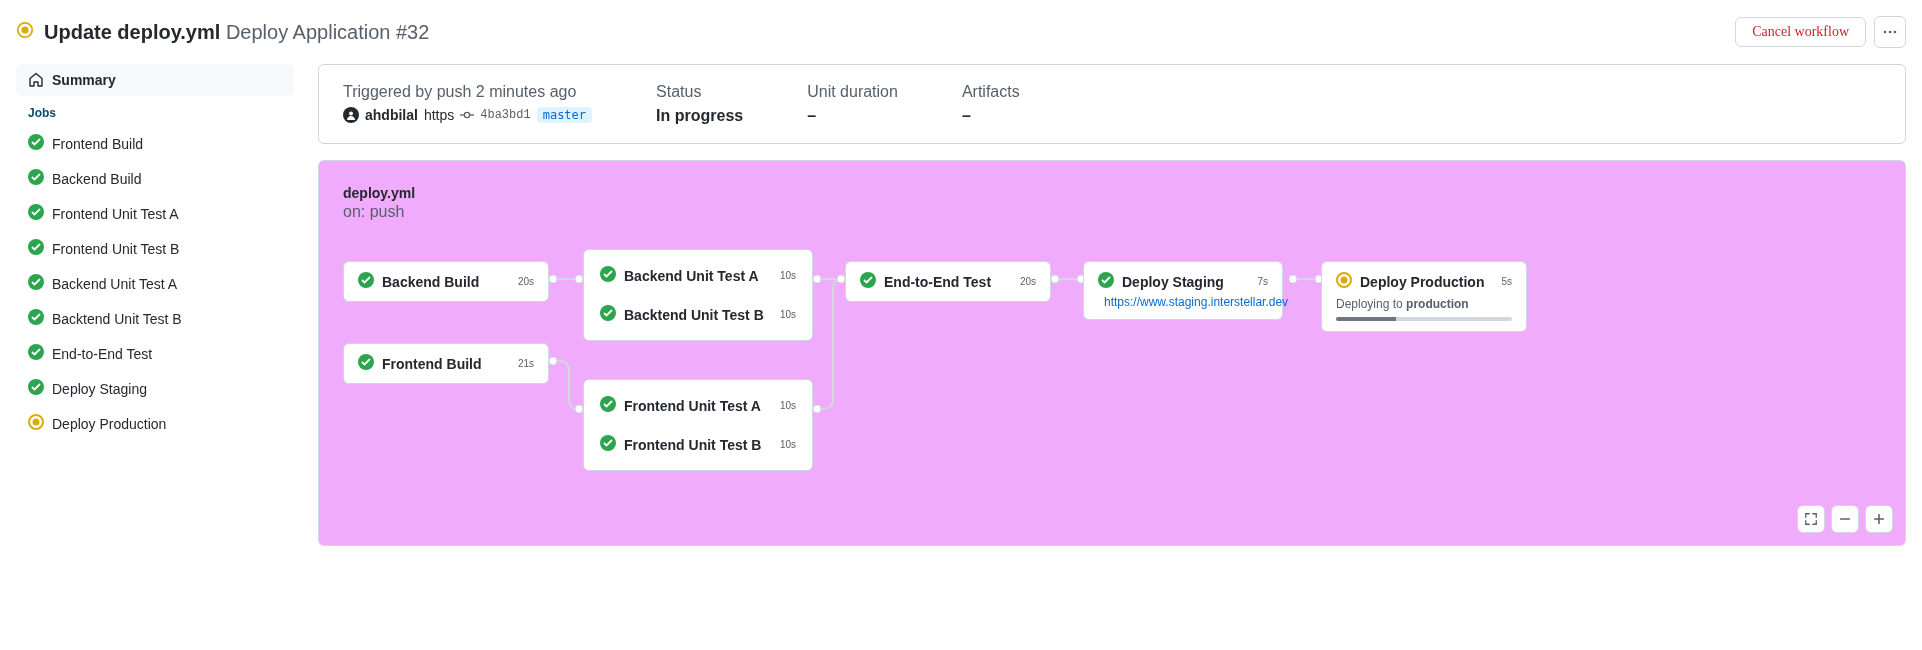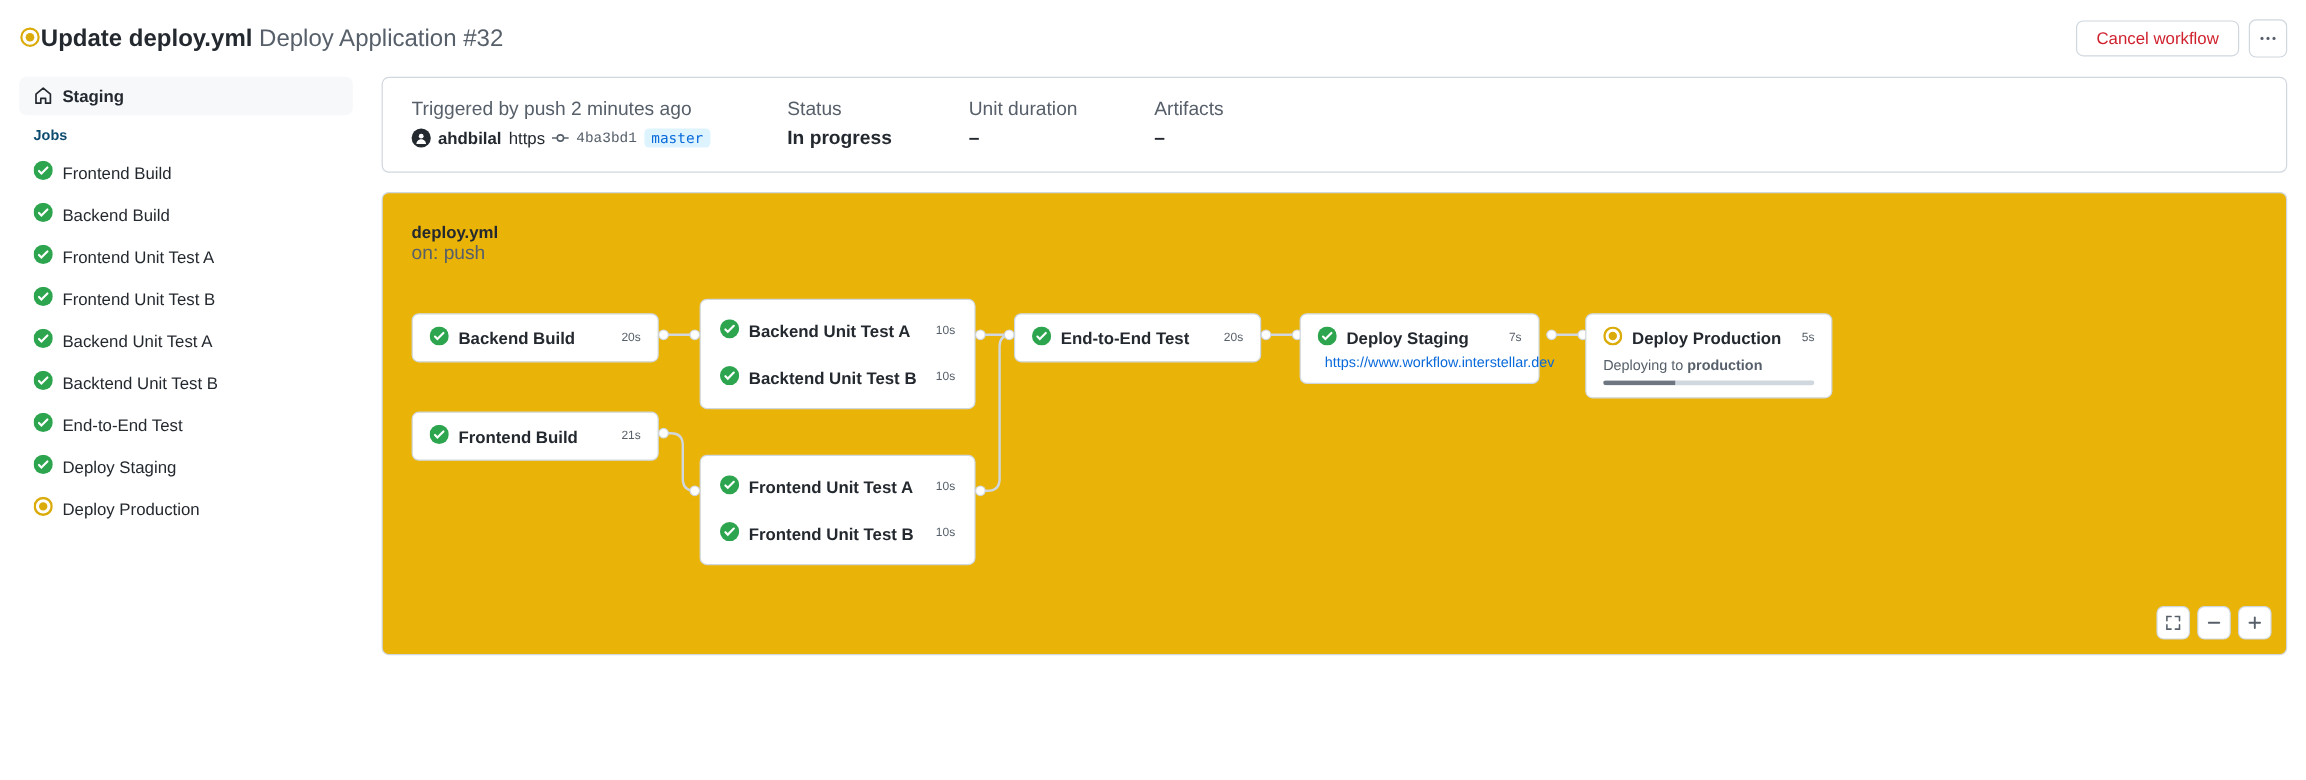--- a/index.html
+++ b/index.html
@@ -16,7 +16,7 @@
       justify-content: space-between;
       margin-bottom: 16px;
     }
-    .header-left { display: flex; align-items: center; }
+    .header-left { display: flex; align-items: flex-start; gap: 10px; }
     .header-title { font-size: 20px; font-weight: 400; color: #57606a; }
     .header-title b { color: #24292f; font-weight: 600; }
     .header-right { display: flex; align-items: center; gap: 8px; }

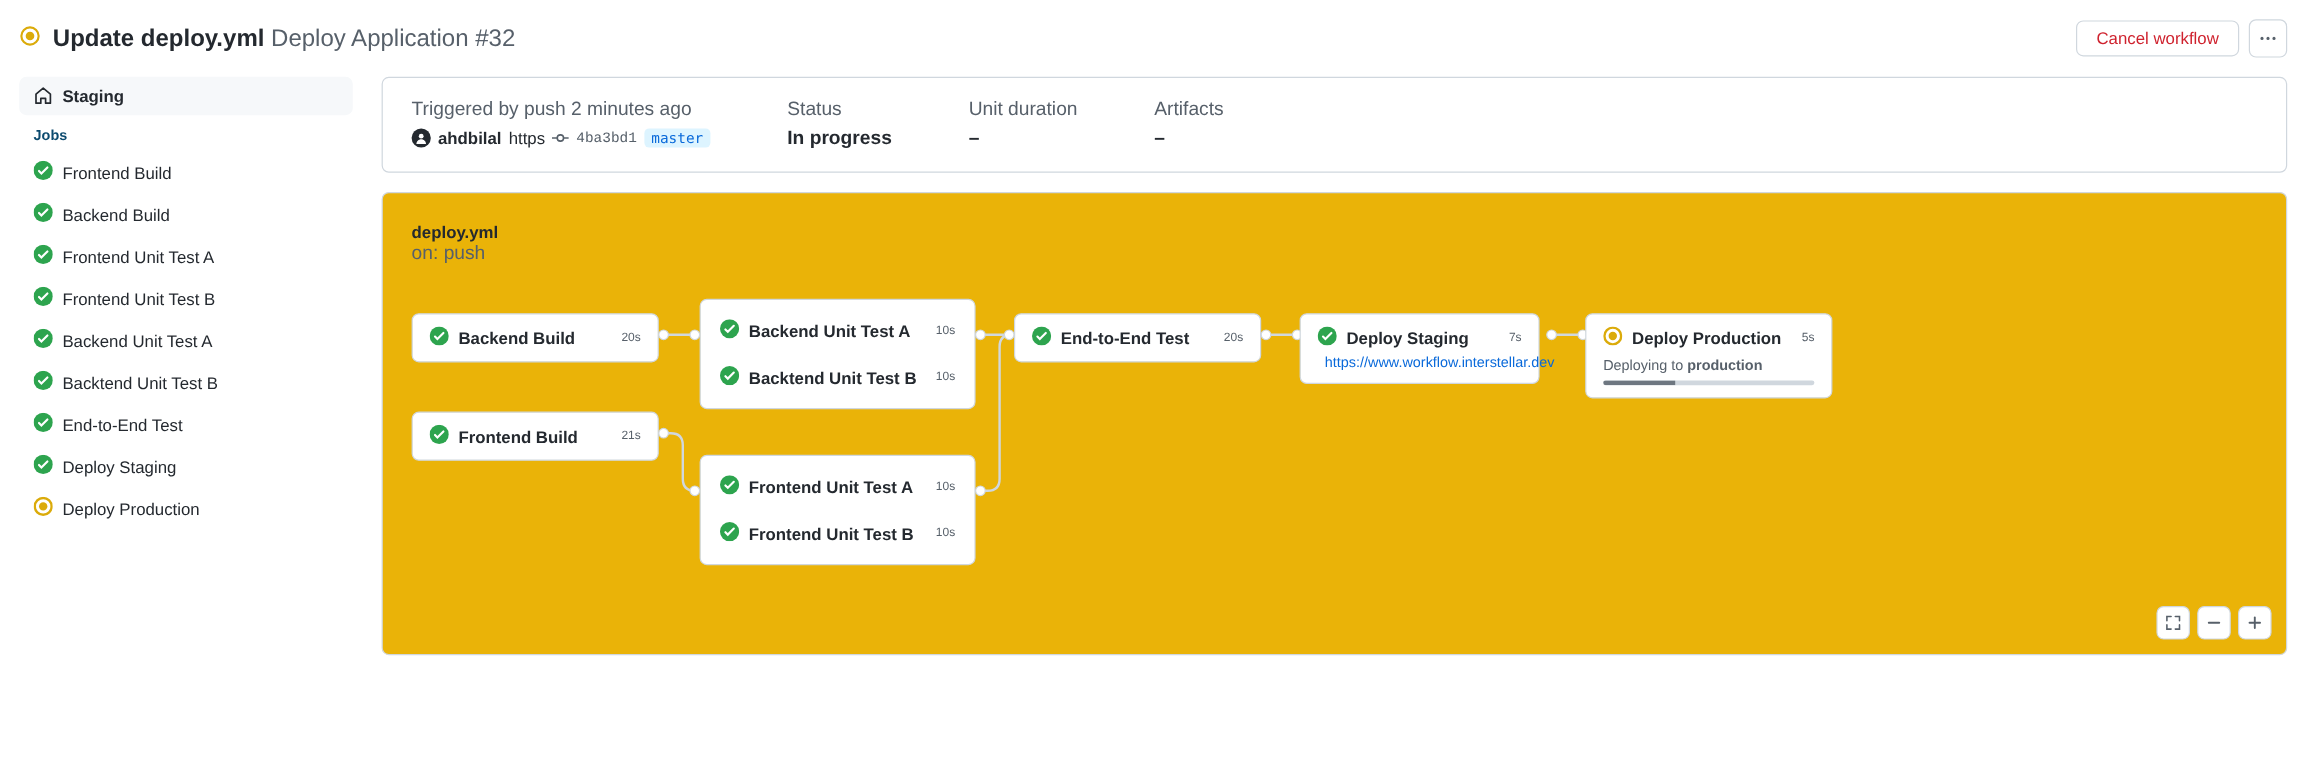--- a/index.html
+++ b/index.html
@@ -29,6 +29,7 @@
       border-radius: 6px;
       font-size: 14px;
       cursor: pointer;
+      font-family: Liberation Serif, serif;
     }
     .btn-more {
       border: 1px solid #d0d7de;

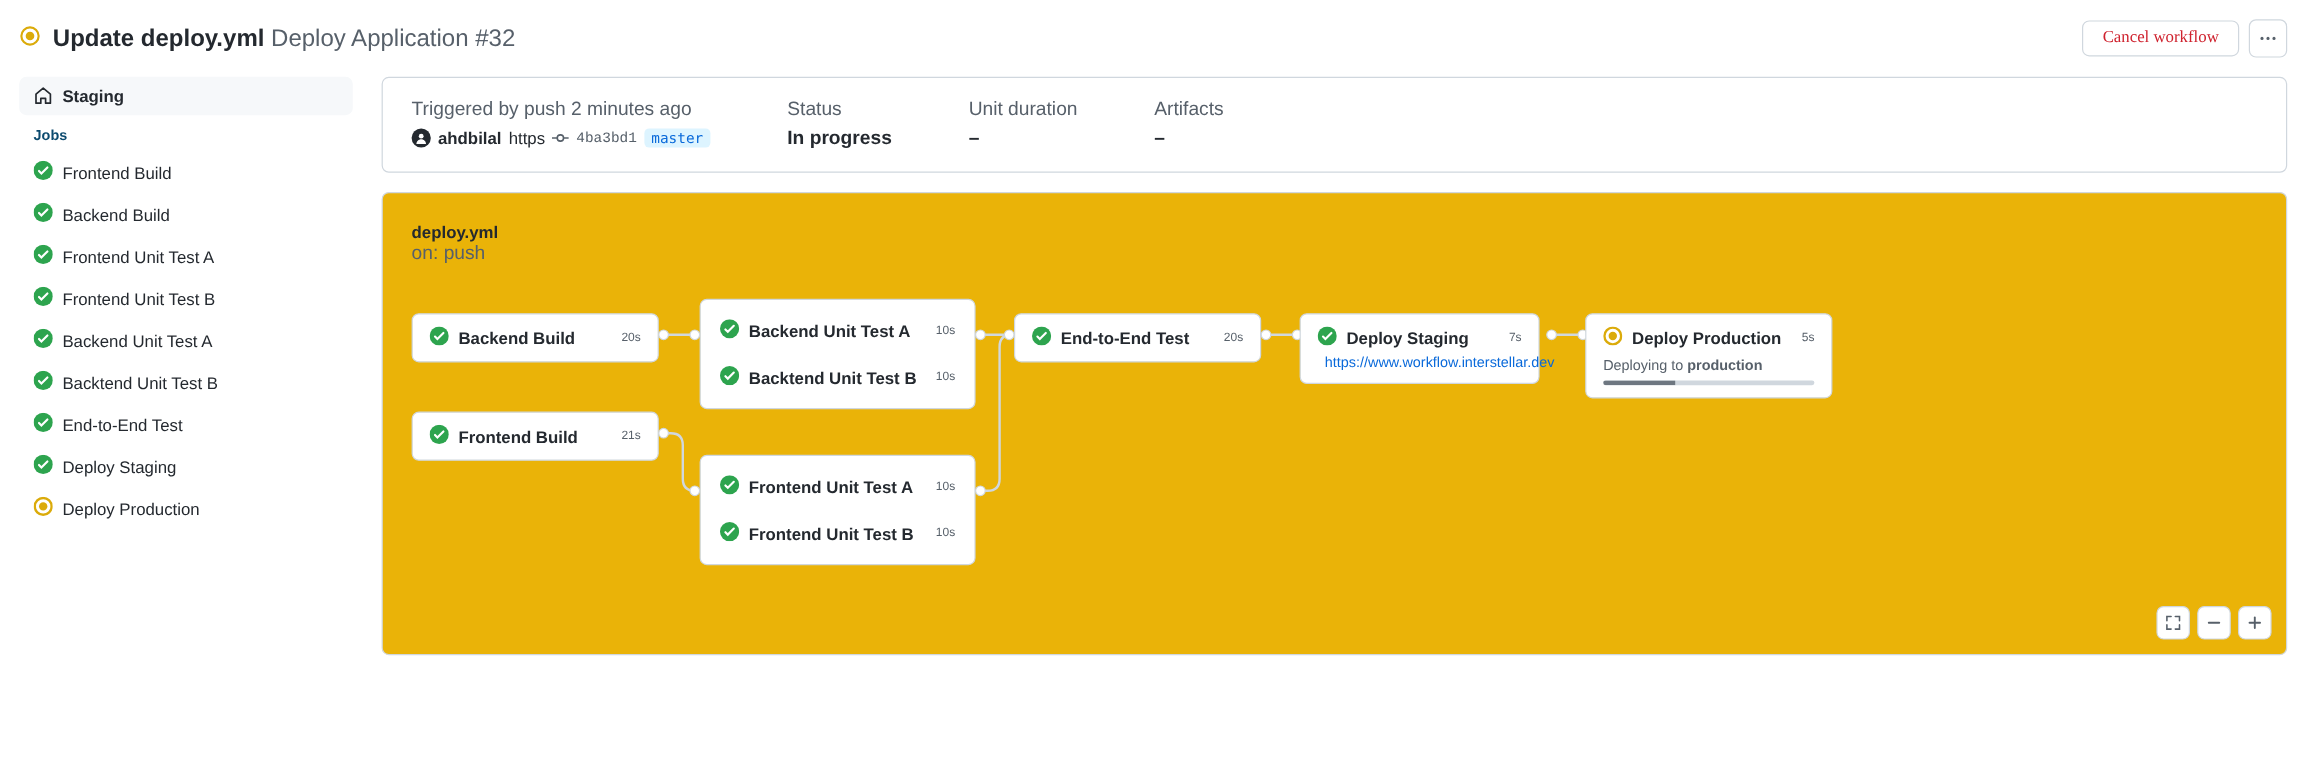--- a/index.html
+++ b/index.html
@@ -181,7 +181,7 @@
       <svg width="16" height="16" viewBox="0 0 16 16">
           <path d="M8 1.5 2 6.5V14h4v-4h4v4h4V6.5L8 1.5z" fill="none" stroke="#24292f" stroke-width="1.4" stroke-linejoin="round"></path>
         </svg>
-      <span>Staging</span>
+      <span>Summary</span>
     </div>
     <div class="sidebar-heading">Jobs</div>
     <div id="sidebar-jobs">

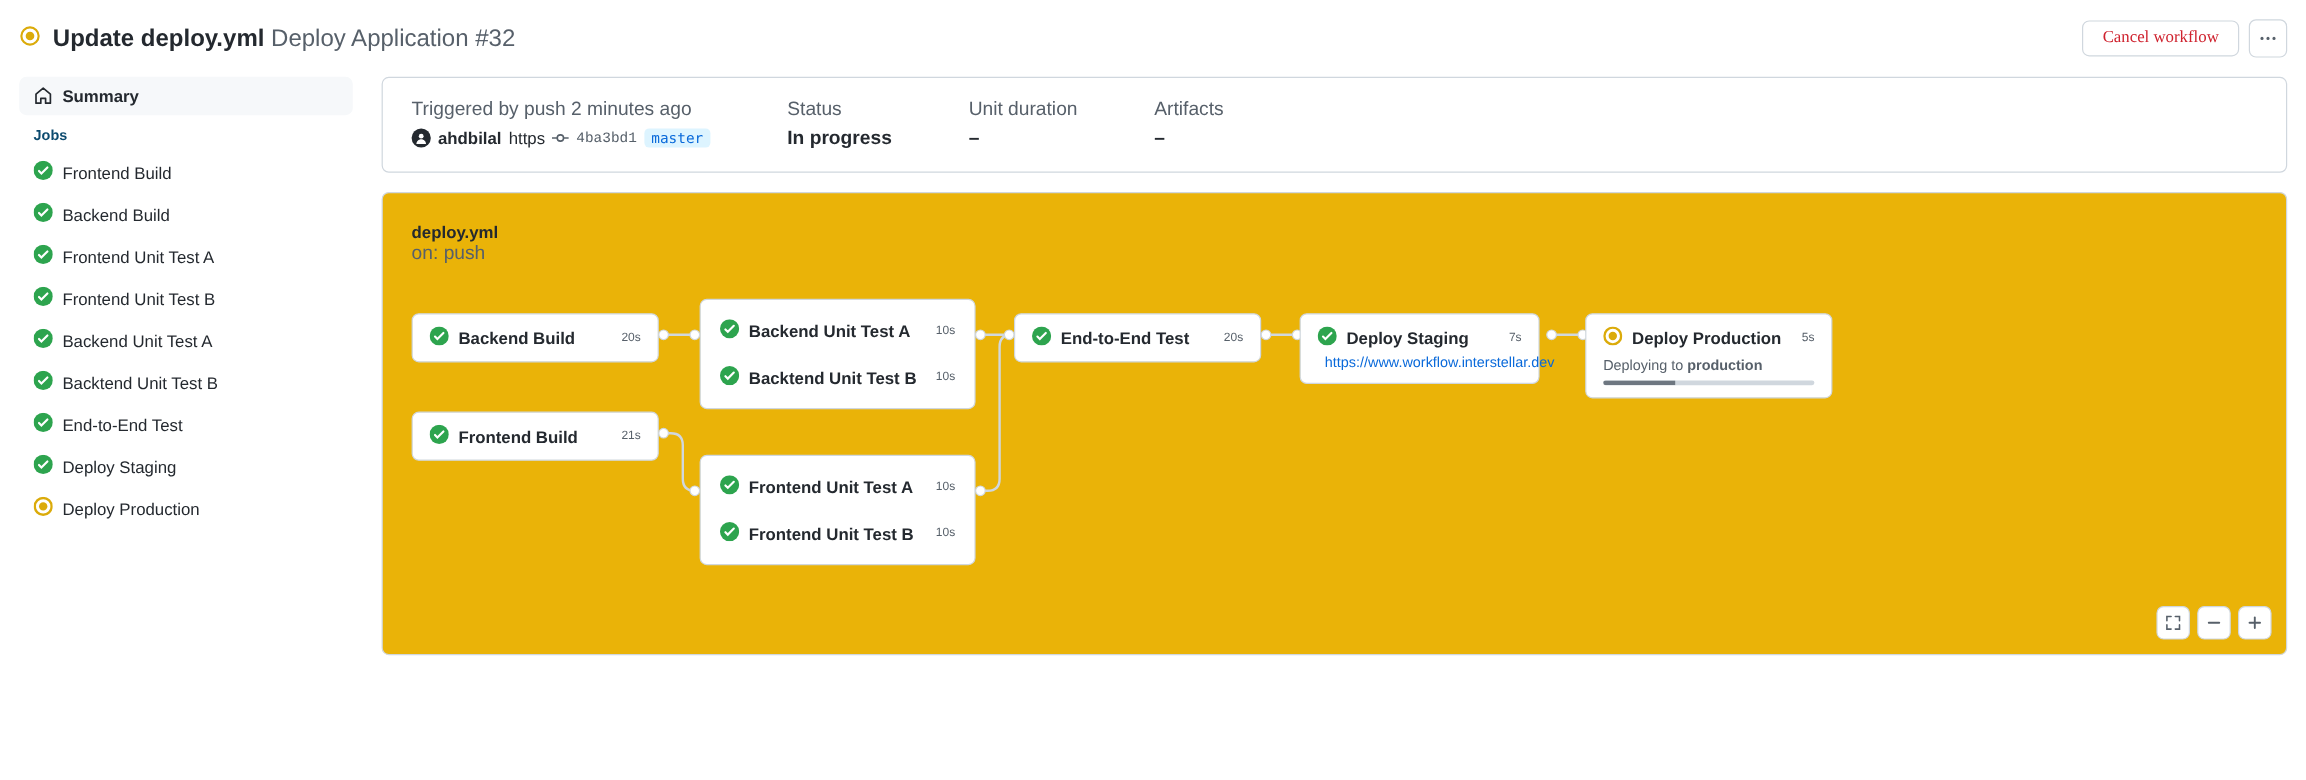--- a/index.html
+++ b/index.html
@@ -85,7 +85,7 @@
       border-radius: 4px;
     }
     .workflow-area {
-      background: #eab308;
+      background: #f0abfc;
       border: 1px solid #d0d7de;
       border-radius: 6px;
       padding: 24px;

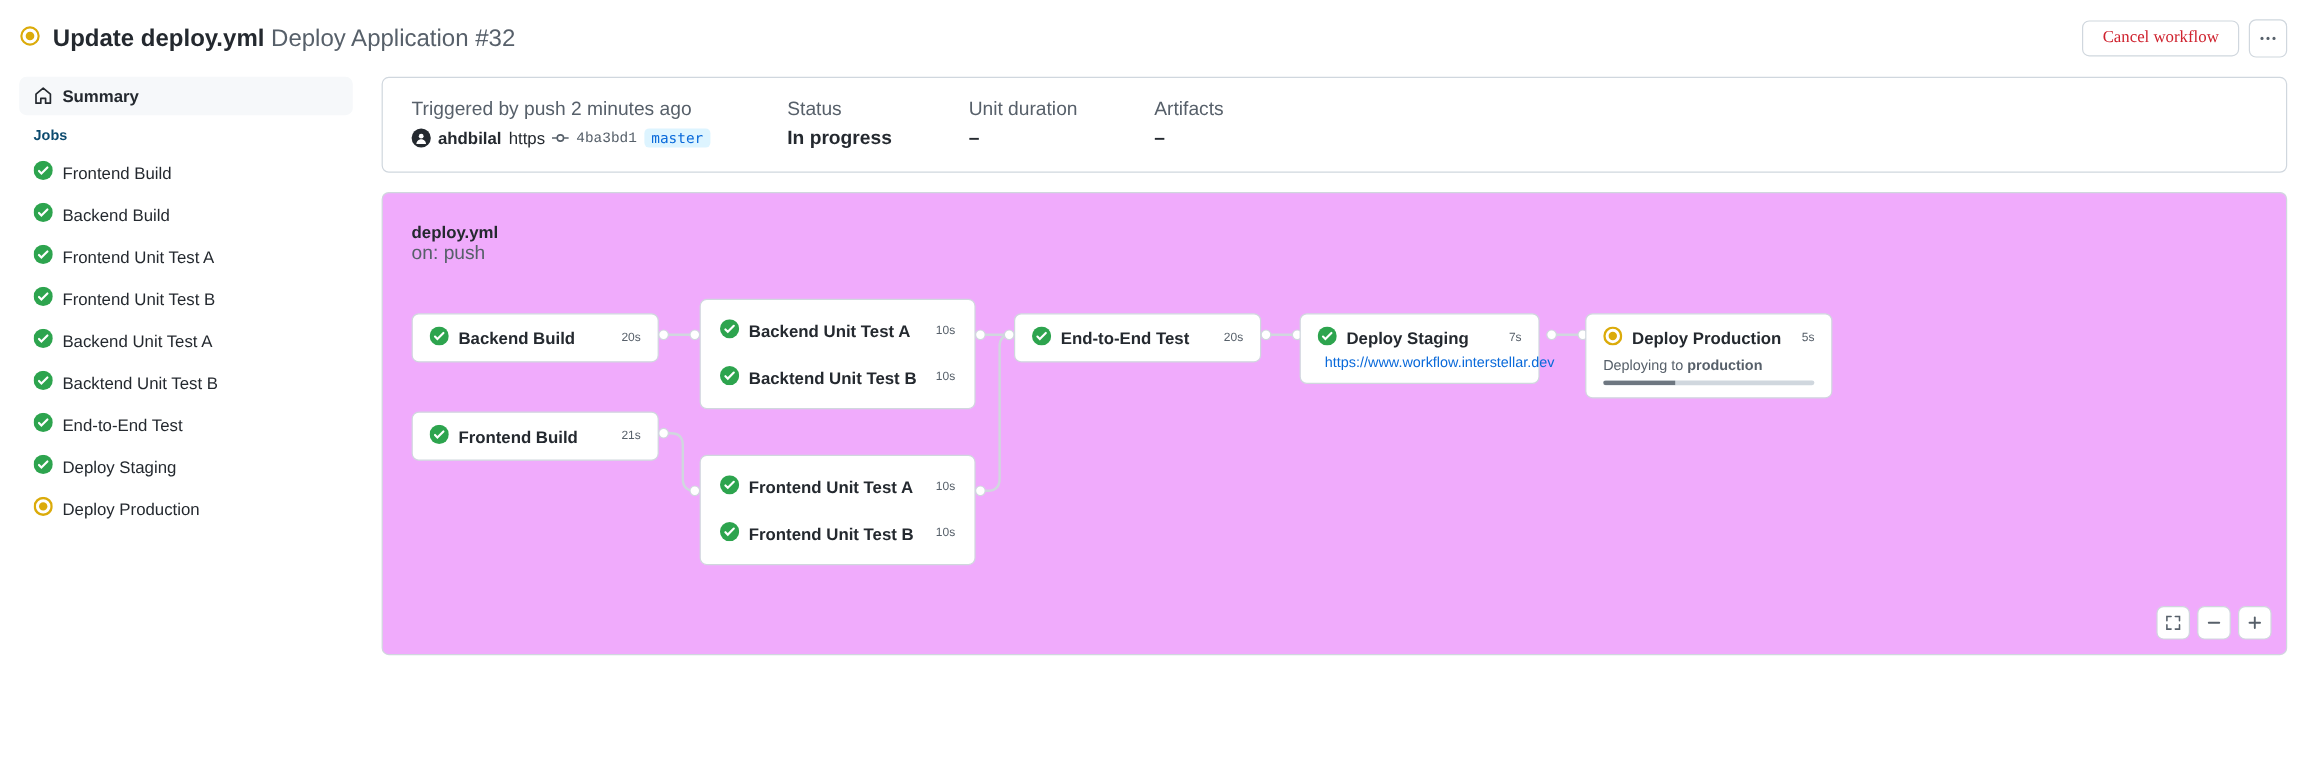--- a/index.html
+++ b/index.html
@@ -417,7 +417,7 @@
             <svg width="12" height="12" viewBox="0 0 16 16">
                 <path d="M6 2H2v12h12v-4M9 2h5v5M14 2 7 9" stroke="#57606a" stroke-width="1.5" fill="none" stroke-linecap="round"></path>
               </svg>
-            <span>https://www.workflow.interstellar.dev</span>
+            <span>https://www.staging.interstellar.dev</span>
           </div>
         </div>
 

